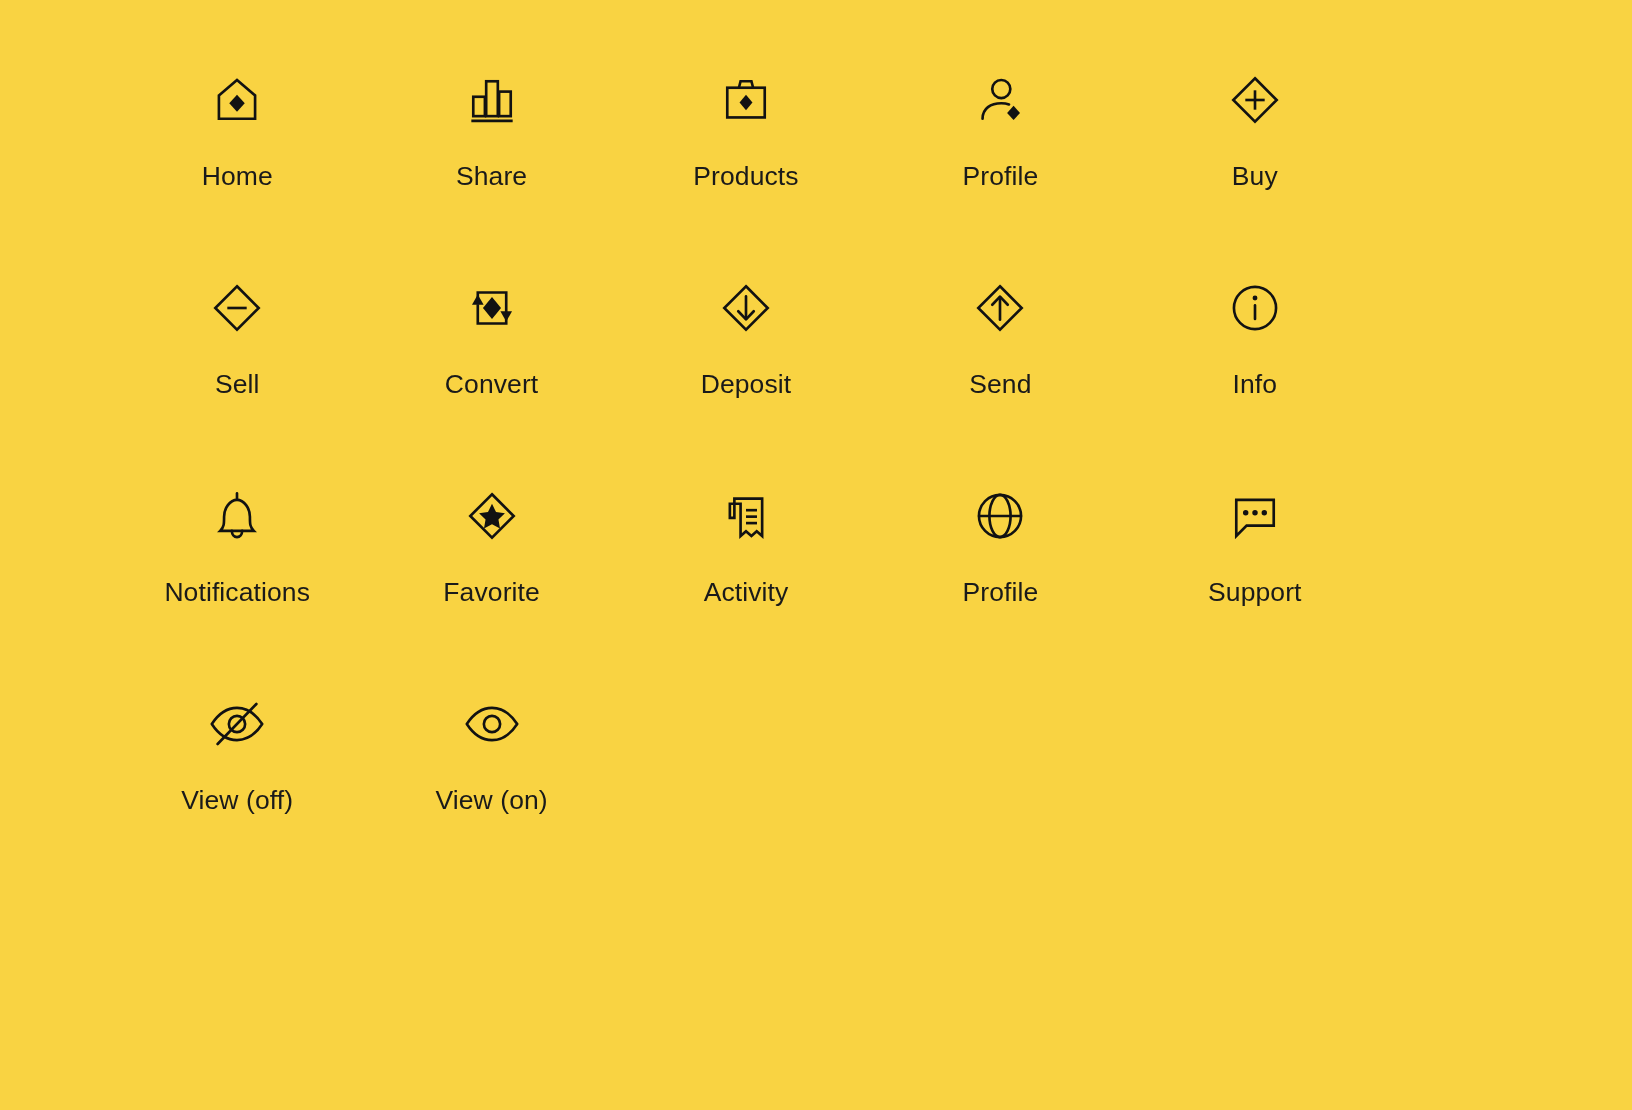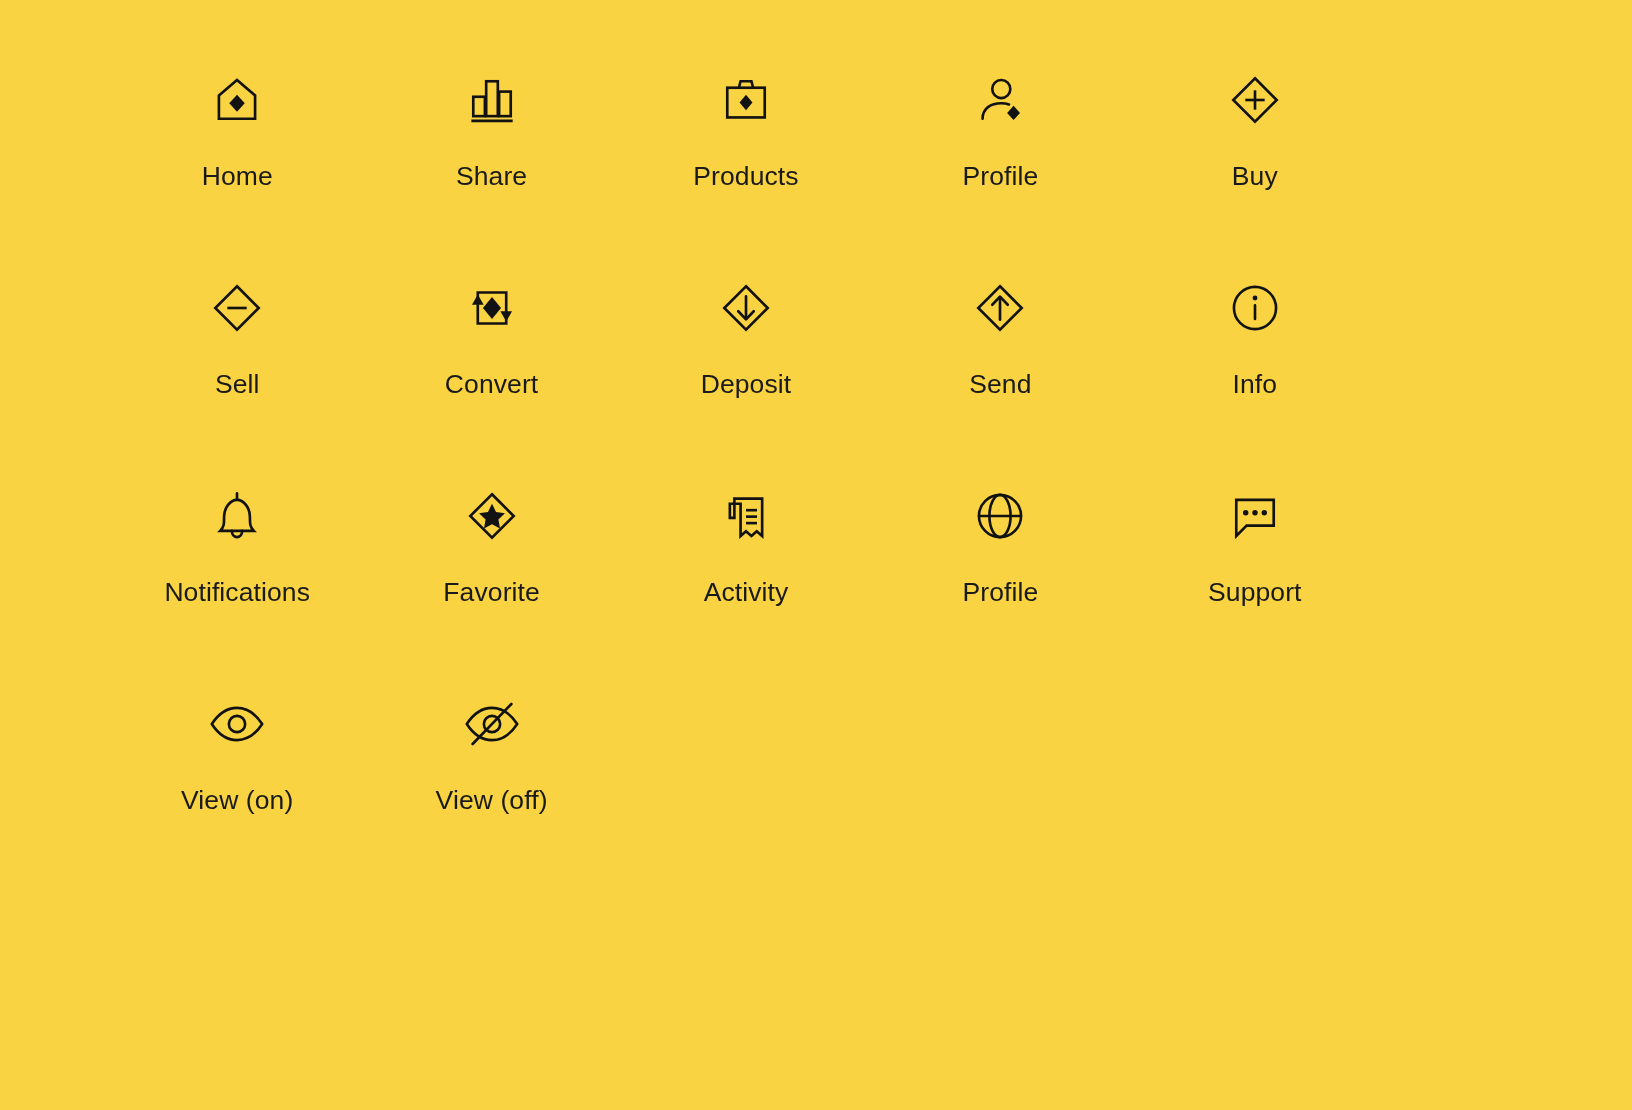--- a/index.html
+++ b/index.html
@@ -250,9 +250,10 @@
       <svg viewBox="0 0 48 48" aria-hidden="true">
         <path class="ln" d="M4.5 24 C10 15.5 17 11.5 24 11.5 C31 11.5 38 15.5 43.5 24 C38 32.5 31 36.5 24 36.5 C17 36.5 10 32.5 4.5 24 Z"></path>
         <circle class="ln" cx="24" cy="24" r="6.3"></circle>
-      </svg>
-    </span>
-    <span class="icon-label">View (on)</span>
+        <line class="ln" x1="9" y1="39.5" x2="39" y2="8.5"></line>
+      </svg>
+    </span>
+    <span class="icon-label">View (off)</span>
   </div>
 
   <div class="icon-cell">
@@ -260,10 +261,9 @@
       <svg viewBox="0 0 48 48" aria-hidden="true">
         <path class="ln" d="M4.5 24 C10 15.5 17 11.5 24 11.5 C31 11.5 38 15.5 43.5 24 C38 32.5 31 36.5 24 36.5 C17 36.5 10 32.5 4.5 24 Z"></path>
         <circle class="ln" cx="24" cy="24" r="6.3"></circle>
-        <line class="ln" x1="9" y1="39.5" x2="39" y2="8.5"></line>
-      </svg>
-    </span>
-    <span class="icon-label">View (off)</span>
+      </svg>
+    </span>
+    <span class="icon-label">View (on)</span>
   </div>
 
 

